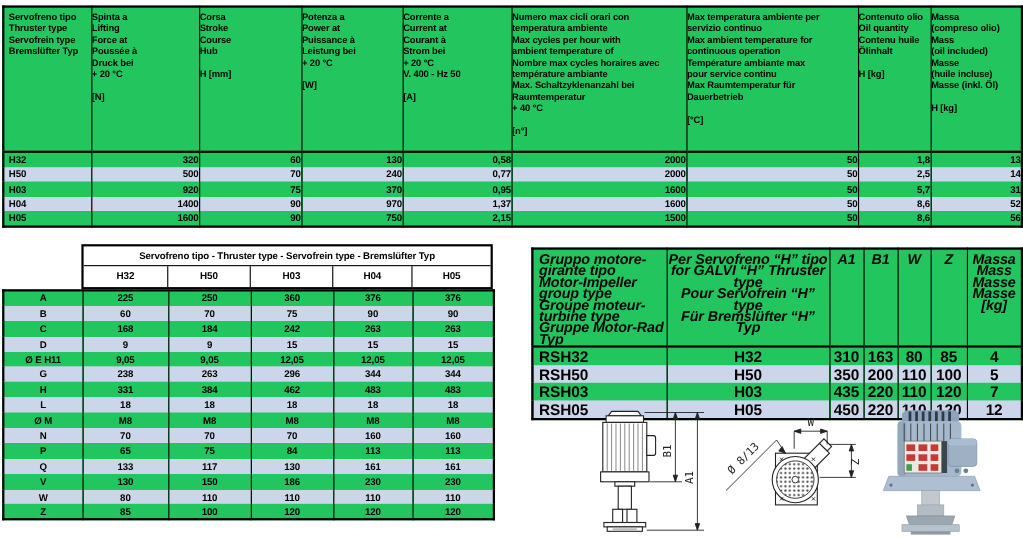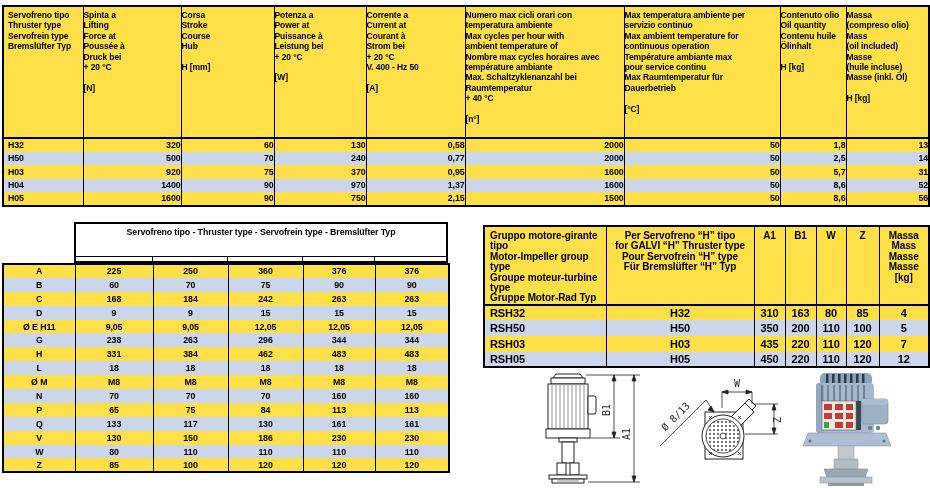--- a/index.html
+++ b/index.html
@@ -9,7 +9,7 @@
     font-family:"Liberation Sans", sans-serif; font-weight:bold; color:#000;
     letter-spacing:-0.1px;
   }
-  table { border-collapse:collapse; table-layout:fixed; position:absolute; background:#fde047; }
+  table { border-collapse:collapse; table-layout:fixed; position:absolute; background:#22c55e; }
   th, td { overflow:hidden; }
 
   

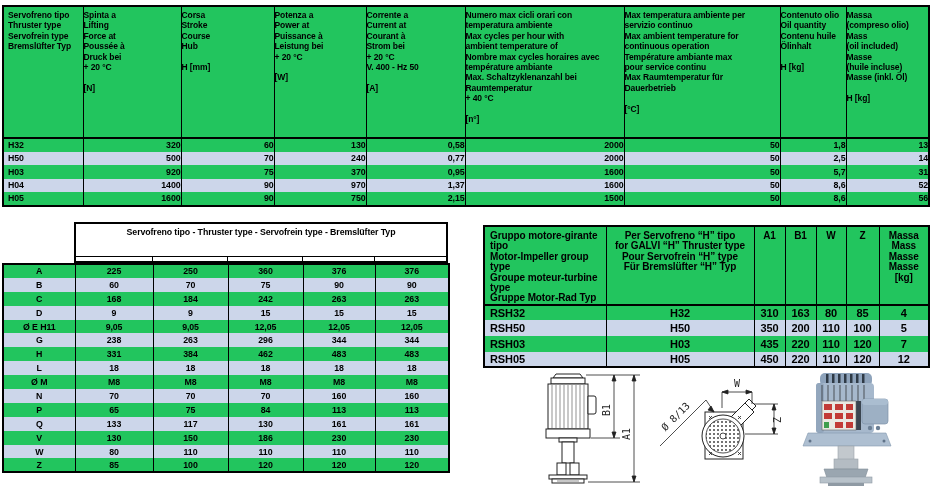--- a/index.html
+++ b/index.html
@@ -32,7 +32,7 @@
     position:absolute; left:74px; top:222px; width:374px; height:41px;
     border:2px solid #000; background:#fff;
   }
-  .t2-title { height:33px; line-height:17px; text-align:center; font-size:8.8px; border-bottom:1.5px solid #000; }
+  .t2-title { height:18px; line-height:17px; text-align:center; font-size:8.8px; border-bottom:1.5px solid #000; }
   .t2-cols { display:flex; height:19px; }
   .t2-cols > div { line-height:18px; text-align:center; font-size:9px; }
   .t2-cols > div + div { border-left:1.5px solid #000; }

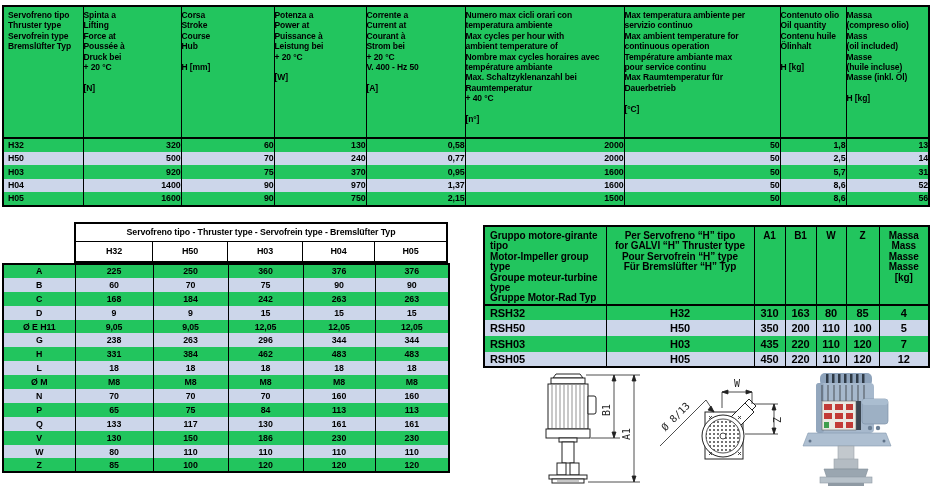--- a/index.html
+++ b/index.html
@@ -49,7 +49,7 @@
   .t3 thead th {
     border:1.5px solid #000; border-bottom:2.5px solid #000;
     height:67px; vertical-align:top; text-align:center;
-    font-size:10px; line-height:10.4px; white-space:pre-line; padding-top:4px;
+    font-size:13px; line-height:10.4px; white-space:pre-line; padding-top:4px;font-style:italic;
   }
   .t3 thead th.left { text-align:left; padding-left:5px; }
   .t3 tbody tr { height:15.6px; }

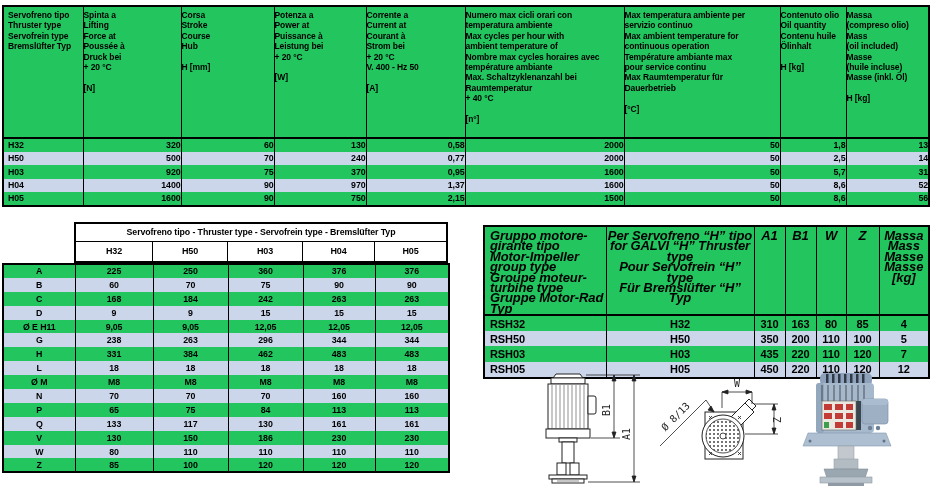--- a/index.html
+++ b/index.html
@@ -55,7 +55,7 @@
   .t3 tbody tr { height:15.6px; }
   .t3 tbody td {
     border-left:1.5px solid #000; border-right:1.5px solid #000;
-    font-size:11px; text-align:center; vertical-align:middle;
+    font-size:14px; text-align:center; vertical-align:middle;
   }
   .t3 tbody td.rowlabel { text-align:left; padding-left:5px; }
   .t3 tbody tr:nth-child(even) td { background:#ccd6ea; }

